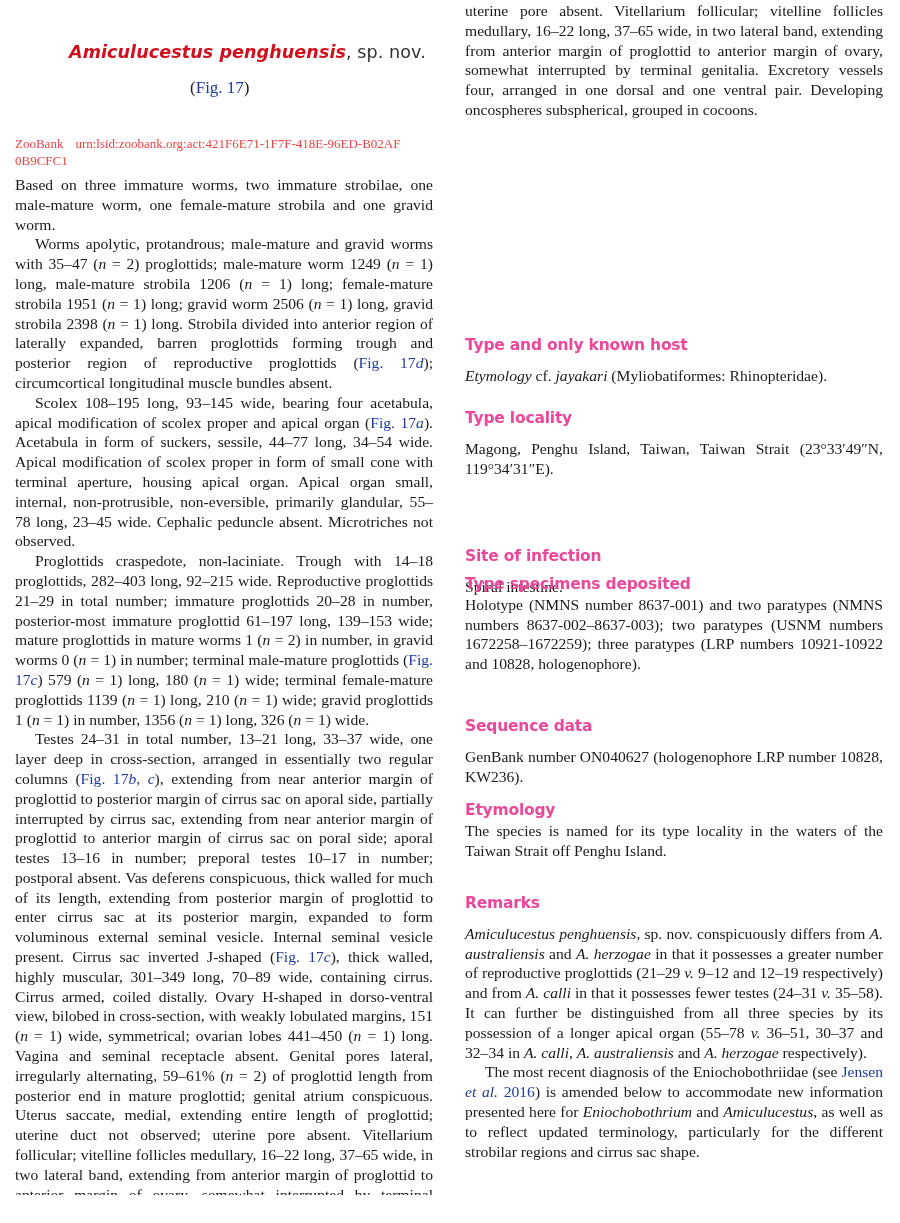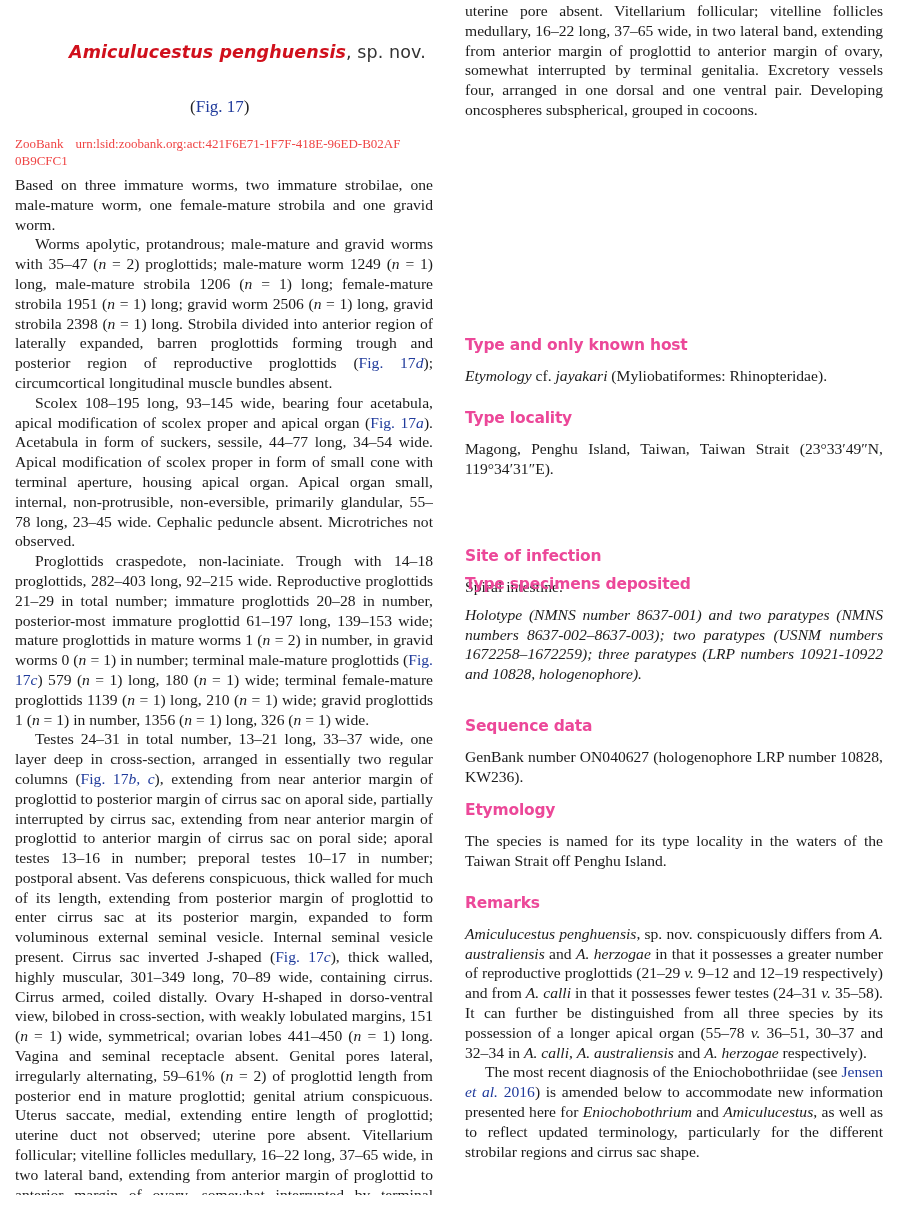--- a/index.html
+++ b/index.html
@@ -11,7 +11,7 @@
   }
   .title .sp { color: #d0101c; font-style: italic; font-weight: bold; }
   .figref-top {
-    position: absolute; left: 190px; top: 97px;
+    position: absolute; left: 190px; top: 78px;
     font-family: "Liberation Serif", serif; font-size: 17px; color: #222;
   }
   .link { color: #1f3a9b; }

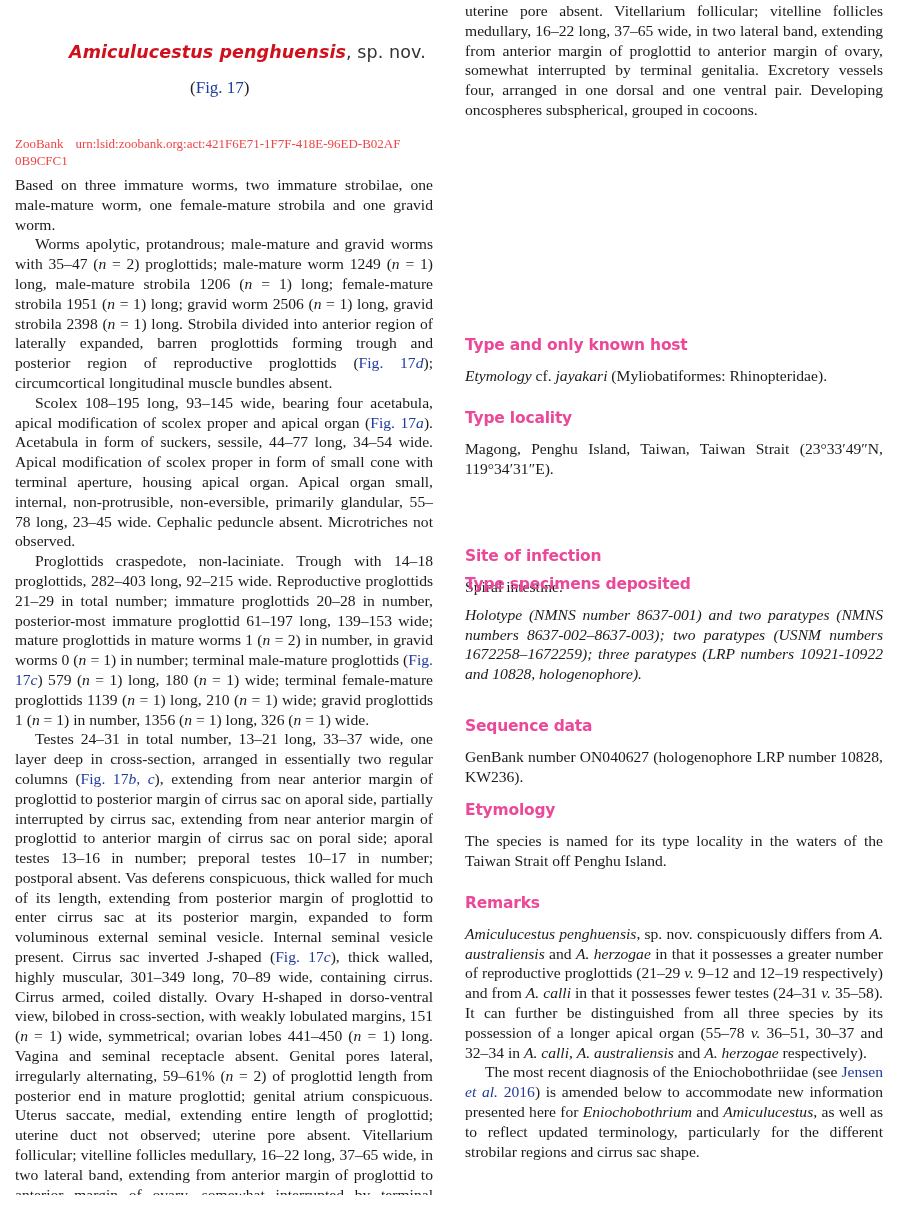--- a/index.html
+++ b/index.html
@@ -89,7 +89,7 @@
 
 <div class="blk" style="top:575px;">
   <p class="h">Type specimens deposited</p>
-  <p style="margin-top:10px;font-style:italic;">Holotype (NMNS number 8637-001) and two paratypes (NMNS numbers 8637-002–8637-003); two paratypes (USNM numbers 1672258–1672259); three paratypes (LRP numbers 10921-10922 and 10828, hologenophore).</p>
+  <p style="">Holotype (NMNS number 8637-001) and two paratypes (NMNS numbers 8637-002–8637-003); two paratypes (USNM numbers 1672258–1672259); three paratypes (LRP numbers 10921-10922 and 10828, hologenophore).</p>
 </div>
 
 <div class="blk" style="top:717px;">

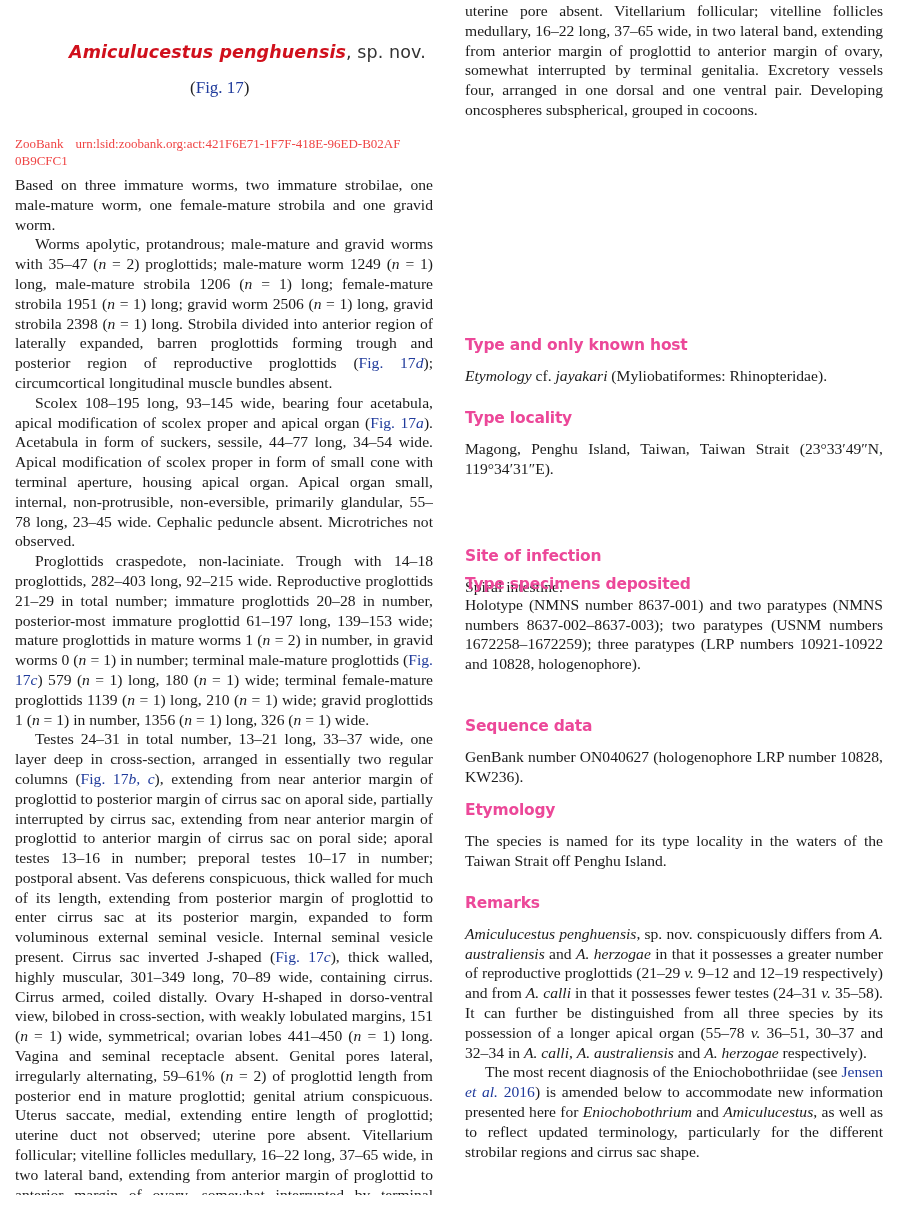--- a/index.html
+++ b/index.html
@@ -99,7 +99,7 @@
 
 <div class="blk" style="top:801px;">
   <p class="h">Etymology</p>
-  <p style="margin-top:10px;">The species is named for its type locality in the waters of the Taiwan Strait off Penghu Island.</p>
+  <p style="">The species is named for its type locality in the waters of the Taiwan Strait off Penghu Island.</p>
 </div>
 
 <div class="blk" style="top:894px;">

